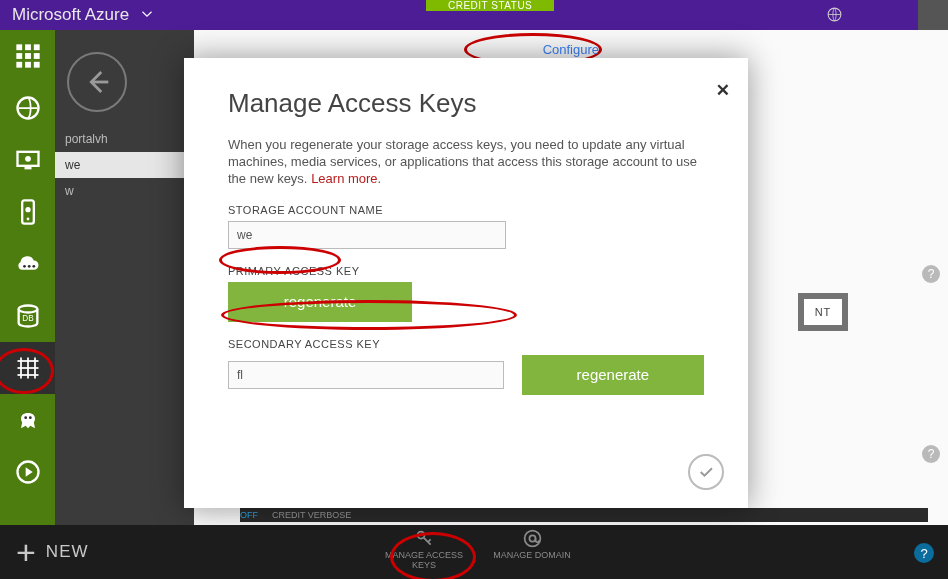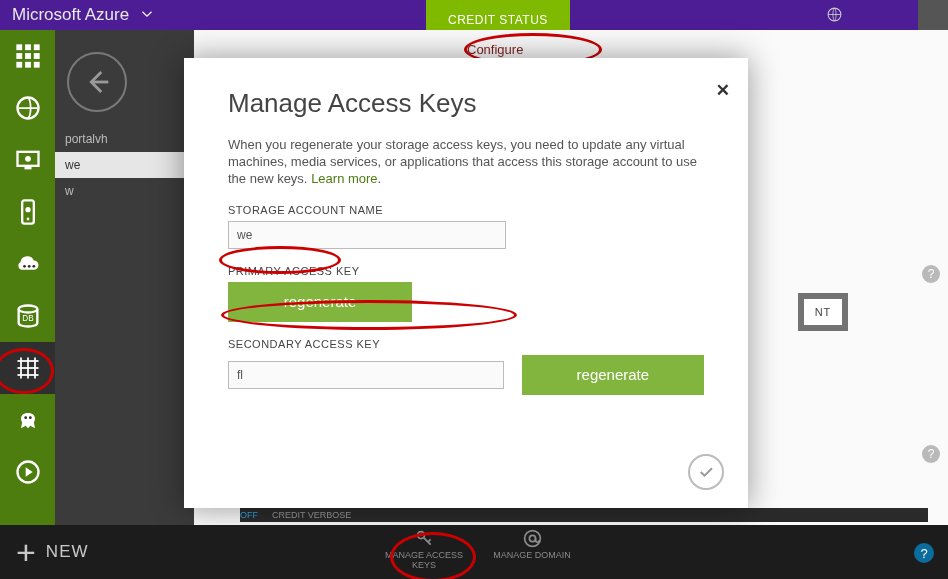--- a/index.html
+++ b/index.html
@@ -9,7 +9,7 @@
   .topbar { height: 30px; background: #4c1d95; color: #fff; display: flex; align-items: center; position: relative; }
   .brand { font-size: 17px; font-weight: 300; padding-left: 12px; color: #e8e8e8; }
   .chevron { margin-left: 12px; color: #fff; font-size: 11px; }
-  .credit-status { position: absolute; left: 426px; top: 0; background: #7fba00; color: #fff; font-size: 12px; letter-spacing: 0.5px; padding: 13px 22px; }
+  .credit-status { position: absolute; left: 426px; top: 0; background: #7fba00; color: #fff; font-size: 10px; letter-spacing: 0.5px; padding: 0 22px; }
   .globe { position: absolute; right: 105px; top: 6px; color: #ccc; }
   .avatar { position: absolute; right: 0; top: 0; width: 30px; height: 30px; background: #555; }
 

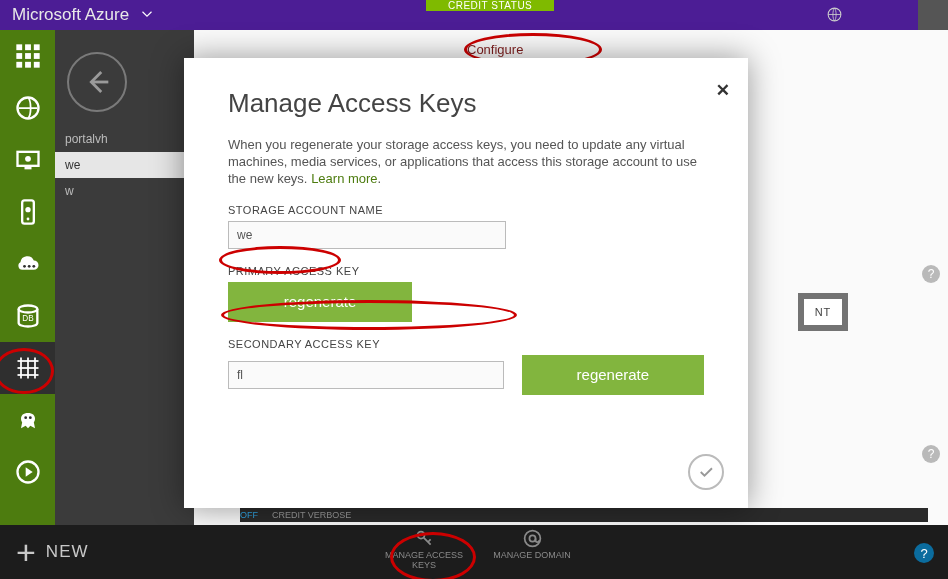--- a/index.html
+++ b/index.html
@@ -29,7 +29,7 @@
 
   
   .main { position: absolute; left: 194px; top: 30px; right: 0; bottom: 54px; background: #fafafa; }
-  .configure-oval { position: absolute; top: 3px; left: 270px; border: 3px solid #c00; border-radius: 50%/50%; width: 138px; height: 33px; display: flex; align-items: center; justify-content: flex-start; color: #7f1d1d; font-size: 13px; }
+  .configure-oval { position: absolute; top: 3px; left: 270px; border: 3px solid #c00; border-radius: 50%/50%; width: 138px; height: 33px; display: flex; align-items: center; justify-content: flex-end; color: #3b82f6; font-size: 13px; }
 
   
   .help1 { position: absolute; right: 8px; top: 235px; width: 18px; height: 18px; border-radius: 50%; background: #b9b9b9; color: #fff; font-size: 12px; display: flex; align-items: center; justify-content: center; }

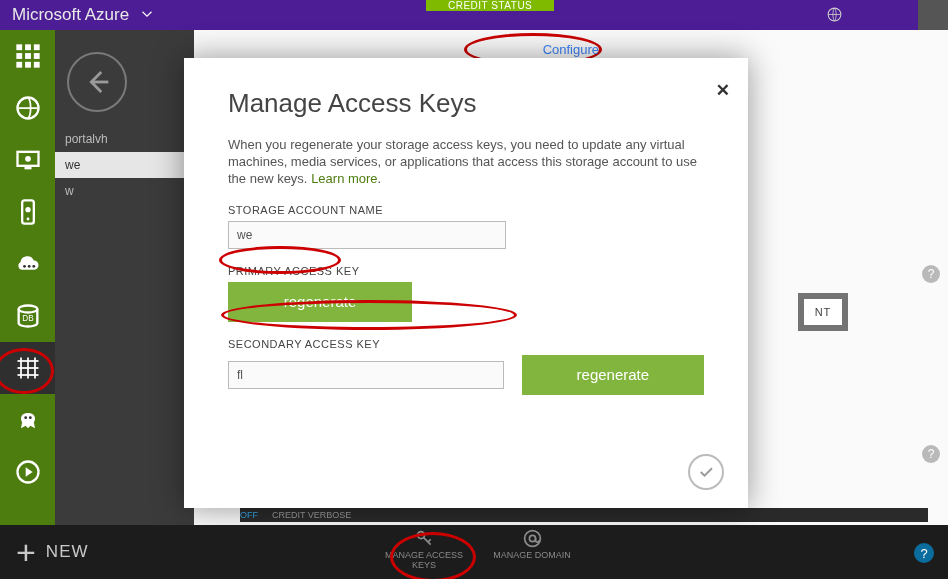--- a/index.html
+++ b/index.html
@@ -57,7 +57,7 @@
   .modal h1 { font-size: 26px; font-weight: 300; color: #444; margin-bottom: 18px; }
   .closex { position: absolute; top: 22px; right: 18px; font-size: 17px; font-weight: bold; color: #333; cursor: pointer; }
   .modal p { font-size: 13px; color: #555; line-height: 1.3; }
-  .modal a { color: #4d7c0f; text-decoration: none; text-align: right; }
+  .modal a { color: #b91c1c; text-decoration: none; text-align: right; }
   .fieldlabel { font-size: 11px; letter-spacing: 0.5px; color: #444; margin-top: 16px; margin-bottom: 5px; }
   .fieldrow { display: flex; gap: 18px; align-items: center; }
   .fieldrow input { width: 278px; height: 28px; border: 1px solid #bbb; padding: 0 8px; font-size: 12px; color: #555; background: #fafafa; }

